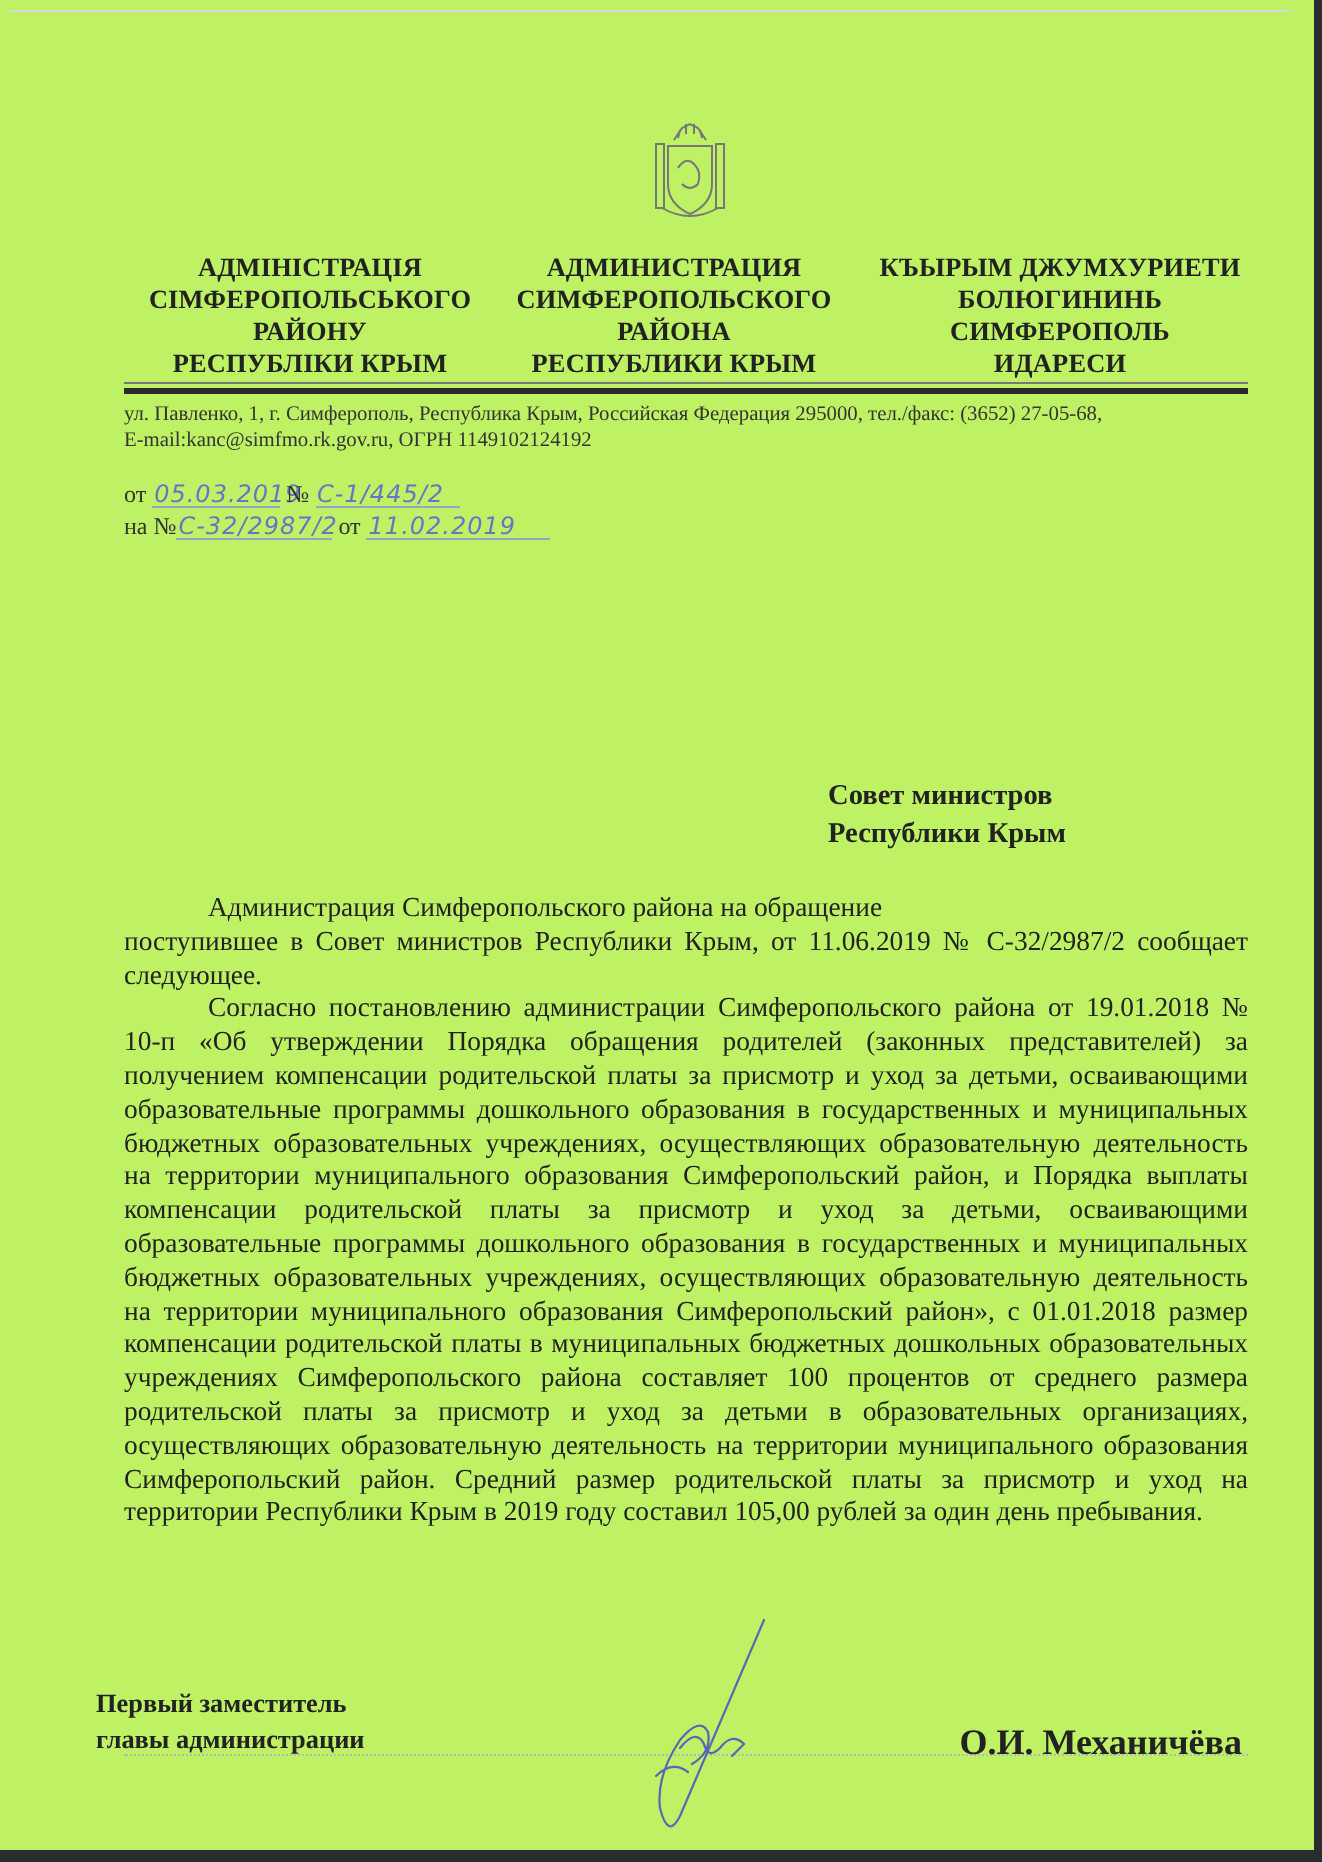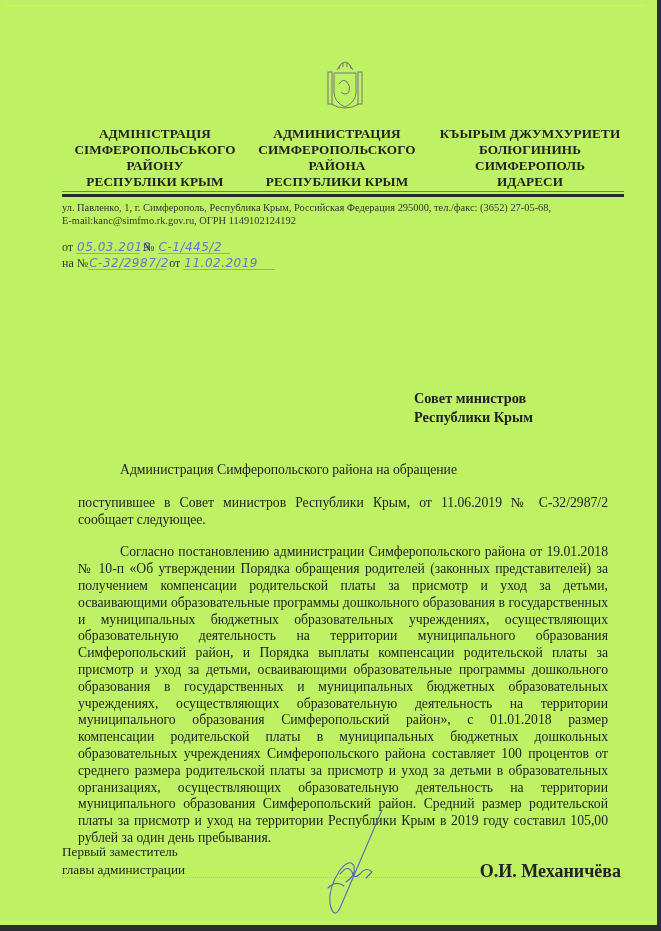--- a/index.html
+++ b/index.html
@@ -45,7 +45,7 @@
     position:absolute; left:62px; top:446px; width:562px; font-size:13.7px;
     line-height:16.8px; color:#222; text-align:justify;
   }
-  .body p { margin:16px; }
+  .body p { margin:0; }
   .body .ind { text-indent:42px; }
   .sig-title {
     position:absolute; left:62px; top:843px; font-weight:normal; font-size:13.2px;

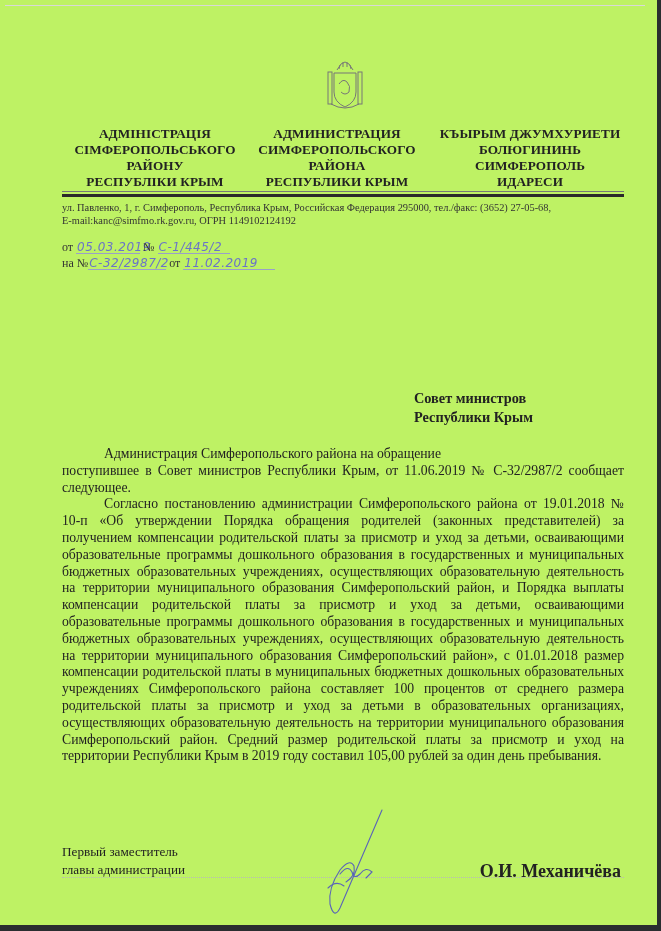--- a/index.html
+++ b/index.html
@@ -48,7 +48,7 @@
   .body p { margin:0; }
   .body .ind { text-indent:42px; }
   .sig-title {
-    position:absolute; left:62px; top:843px; font-weight:normal; font-size:13.2px;
+    position:absolute; left:48px; top:843px; font-weight:bold; font-size:13.2px;
     line-height:18px; color:#222;
   }
   .sig-name {

